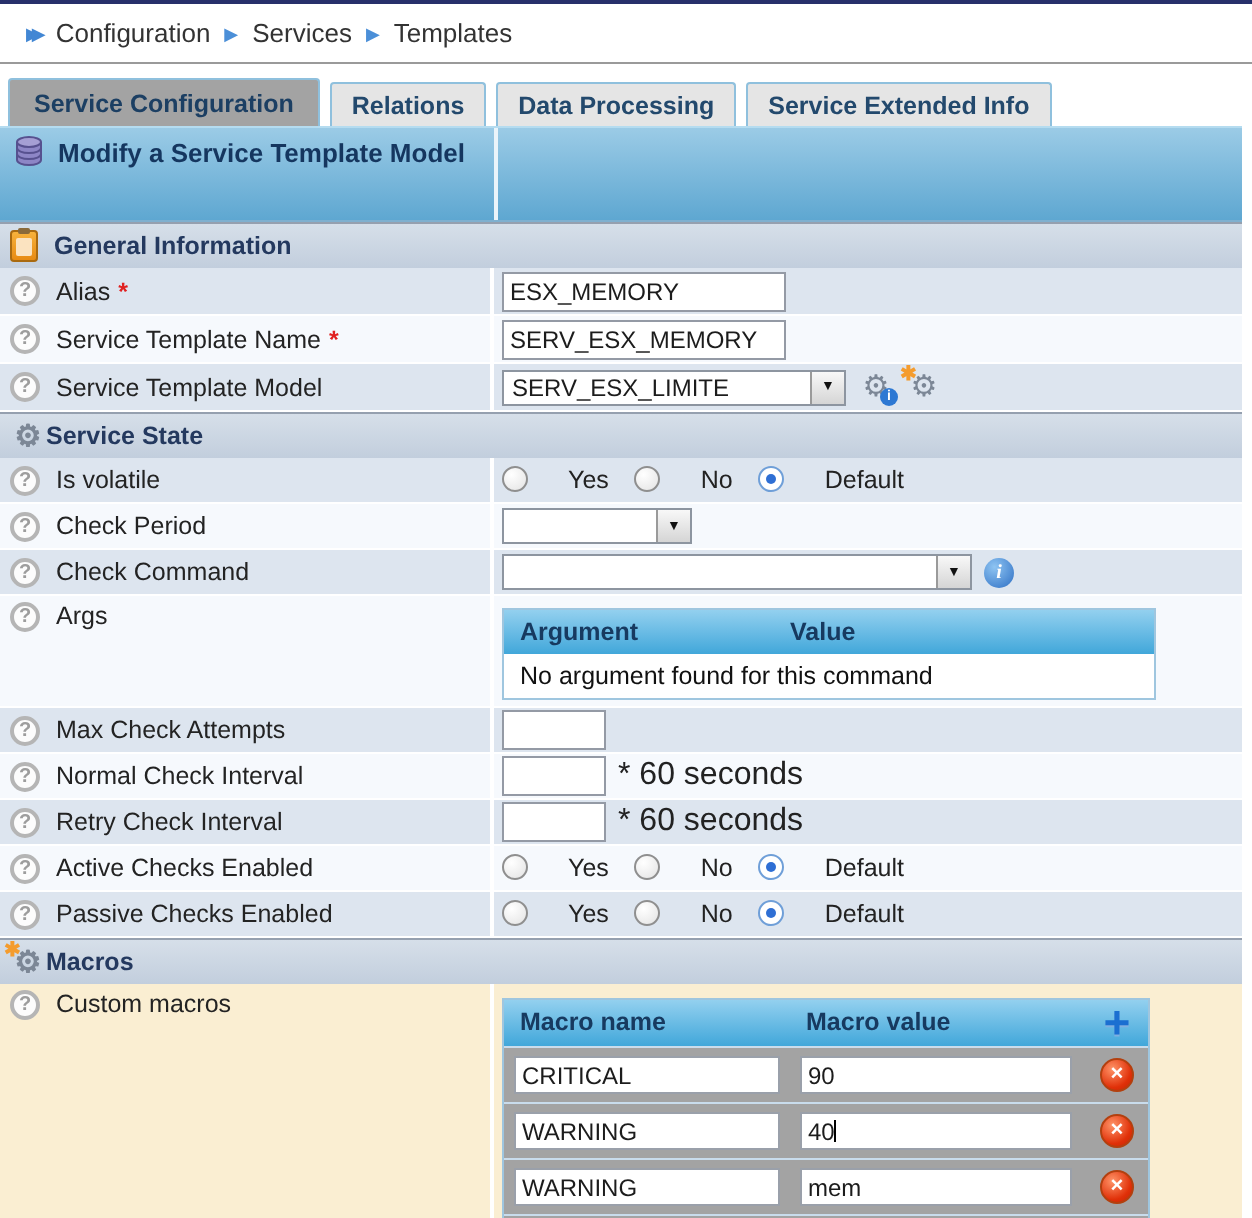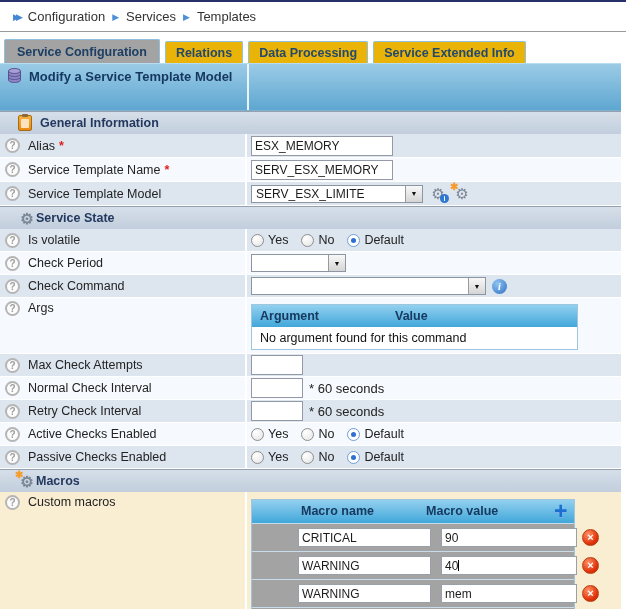--- a/index.html
+++ b/index.html
@@ -12,7 +12,7 @@
   .bc .item{color:#333;cursor:pointer;}
   
   .tabs{display:flex;align-items:flex-end;margin:6px 0 0 4px;height:25px;}
-  .tab{background:#eab308;border:1px solid #8fc0dd;border-bottom:none;padding:4px 10px 3px;font-weight:bold;color:#23496d;font-size:12.5px;border-radius:2px 2px 0 0;margin-right:5px;white-space:nowrap;cursor:pointer;}
+  .tab{background:#e5e5e5;border:1px solid #8fc0dd;border-bottom:none;padding:4px 10px 3px;font-weight:bold;color:#23496d;font-size:12.5px;border-radius:2px 2px 0 0;margin-right:5px;white-space:nowrap;cursor:pointer;}
   .tab.active{background:#a3a3a3;padding:5px 12px 4px;color:#1c3f63;}
   
   .form{width:621px;}

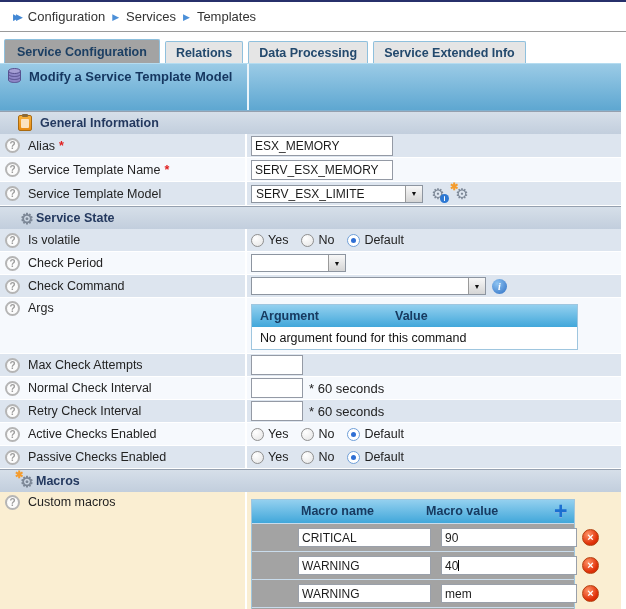--- a/index.html
+++ b/index.html
@@ -21,7 +21,7 @@
   .fheader .title{position:absolute;left:2px;top:4px;width:238px;font-size:13px;font-weight:bold;color:#15365f;line-height:1.45;}
   .dbicon{display:inline-block;vertical-align:-2px;margin:0 8px 0 6px;}
   
-  .sec{height:23px;background:linear-gradient(#d6dfe9,#c2cedd);border-top:1px solid #95a0af;display:flex;align-items:center;padding-left:18px;font-weight:bold;color:#24395f;font-size:12.5px;box-sizing:border-box;}
+  .sec{height:23px;background:linear-gradient(#d6dfe9,#c2cedd);border-top:1px solid #95a0af;display:flex;align-items:center;padding-left:5px;font-weight:bold;color:#24395f;font-size:12.5px;box-sizing:border-box;}
   .sec .sec-title{margin-left:8px;}
   
   .row{display:flex;min-height:23px;border-bottom:1px solid #fff;box-sizing:border-box;align-items:stretch;}

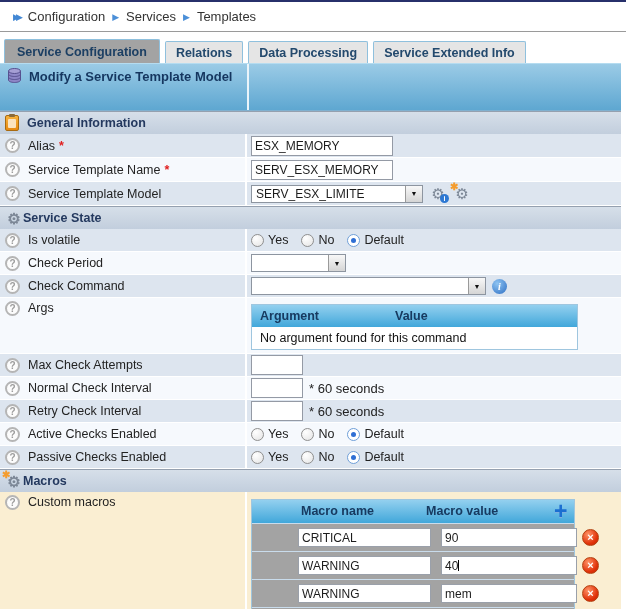--- a/index.html
+++ b/index.html
@@ -44,7 +44,7 @@
   .sel .st{flex:1;font-size:12px;padding:1px 4px;white-space:nowrap;overflow:hidden;color:#1c1c1c;}
   .sel .sb{width:16px;background:linear-gradient(#f8f8f8,#d5d5d5);border-left:1px solid #9a9a9a;display:flex;align-items:center;justify-content:center;font-size:7px;color:#111;flex:none;}
   .selw172{width:172px;} .selw95{width:95px;} .selw235{width:235px;}
-  .radio{display:inline-flex;align-items:center;gap:4px;margin-right:7px;font-size:12.5px;color:#222;cursor:pointer;}
+  .radio{display:inline-flex;gap:20px;margin-right:7px;font-size:12.5px;color:#222;cursor:pointer;}
   .rc{width:13px;height:13px;border-radius:50%;border:1px solid #8f8f8f;background:radial-gradient(circle at 35% 30%,#fff,#e3e3e3);box-sizing:border-box;position:relative;flex:none;}
   .rc.on{background:#fff;border-color:#6f9fd8;}
   .rc.on::after{content:"";position:absolute;left:3px;top:3px;right:3px;bottom:3px;border-radius:50%;background:#2f6fd4;}

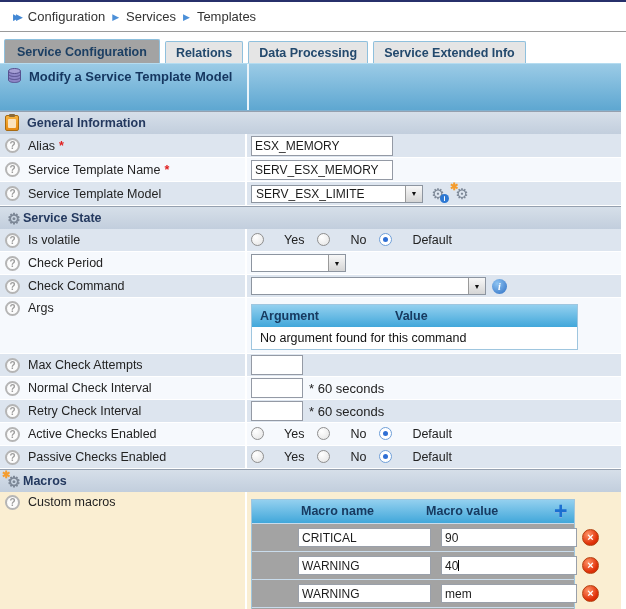--- a/index.html
+++ b/index.html
@@ -48,7 +48,7 @@
   .rc{width:13px;height:13px;border-radius:50%;border:1px solid #8f8f8f;background:radial-gradient(circle at 35% 30%,#fff,#e3e3e3);box-sizing:border-box;position:relative;flex:none;}
   .rc.on{background:#fff;border-color:#6f9fd8;}
   .rc.on::after{content:"";position:absolute;left:3px;top:3px;right:3px;bottom:3px;border-radius:50%;background:#2f6fd4;}
-  .suffix{font-size:13px;color:#222;}
+  .suffix{font-size:16px;color:#222;}
   
   .gearwrap{position:relative;width:18px;height:17px;flex:none;cursor:pointer;}
   .gear{font-size:15px;color:#7c8796;line-height:17px;display:block;text-align:center;}

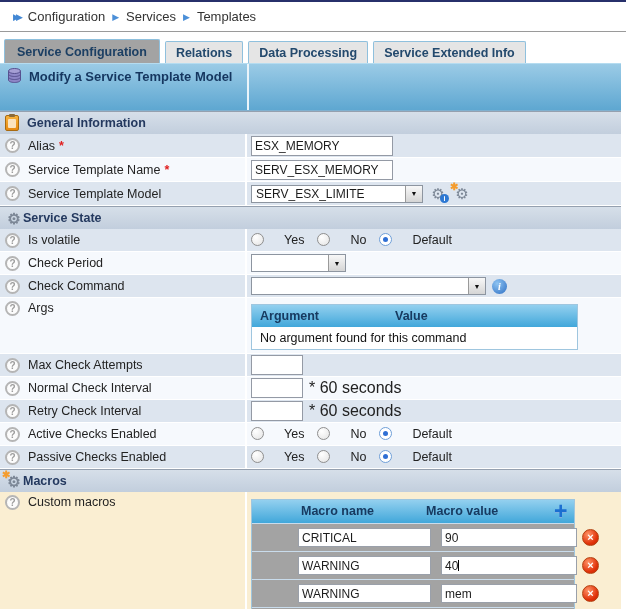--- a/index.html
+++ b/index.html
@@ -66,7 +66,7 @@
   .args-c1{width:135px;} .args-c2{width:88px;} .args-c3{width:102px;}
   .stmsg{padding:4px 8px;font-size:12.5px;color:#111;background:#fff;}
   .mac-t{width:322px;margin-top:4px;}
-  .mac-c1{width:143px;margin-left:41px;} .mac-c2{width:148px;} .mac-c3{width:31px;display:flex;align-items:center;justify-content:center;padding:0 !important;}
+  .mac-c1{width:143px;} .mac-c2{width:148px;} .mac-c3{width:31px;display:flex;align-items:center;justify-content:center;padding:0 !important;}
   .mrow{display:flex;border-top:1px solid #c9dcec;background:#a3a3a3;}
   .mrow>div{padding:4px 5px;box-sizing:border-box;display:flex;align-items:center;}
   .fi{width:128px;height:15px;border:1px solid #9aa0aa;font-size:12px;padding:1px 3px;background:#fff;display:flex;align-items:center;color:#1c1c1c;cursor:text;}

